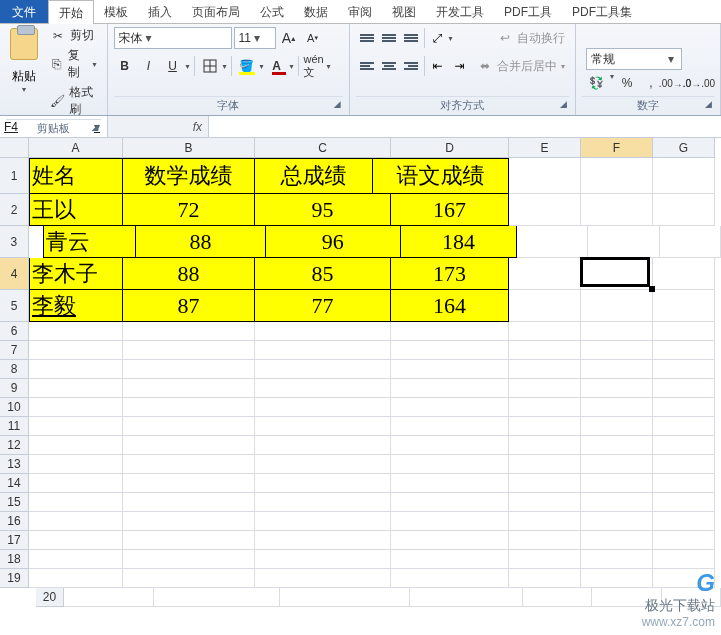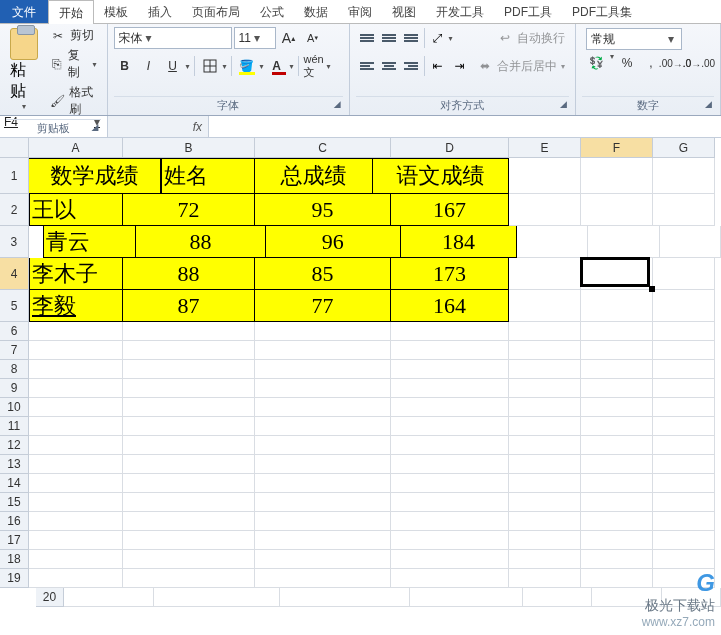--- a/index.html
+++ b/index.html
@@ -39,7 +39,7 @@
     .bars { display: inline-block; }
     .bars span { display:block; height:2px; background:#4a5a6a; margin:1px 0; }
     
-    .num-col { display:flex; flex-direction:column; gap:2px; padding:2px 4px; }
+    .num-col { display:flex; flex-direction:column; gap:2px; padding:2px 4px;justify-content:flex-end; }
     .num-combo { width:96px; }
     .num-row { display:flex; gap:2px; }
     

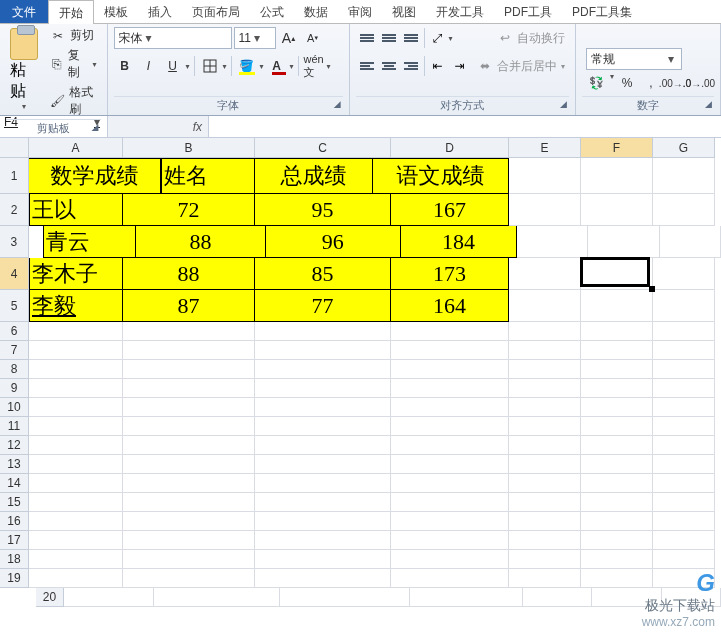--- a/index.html
+++ b/index.html
@@ -32,7 +32,7 @@
     .dd { width: 12px; text-align: center; color: #555; cursor: pointer; }
     .icon-btn { width: 22px; height: 22px; display: inline-flex; align-items: center; justify-content: center; cursor: pointer; color: #333; border: 1px solid transparent; }
     .sep { width: 1px; height: 20px; background: #c3cddb; margin: 0 2px; }
-    .btn-lbl { font-size: 16px; }
+    .btn-lbl { font-size: 12px; margin-top: 8px; }
     
     .align-row { display: flex; gap: 0; height: 24px; align-items: center; }
     .align-ic { width: 22px; height: 22px; display: inline-flex; align-items:center; justify-content:center; cursor:pointer; }

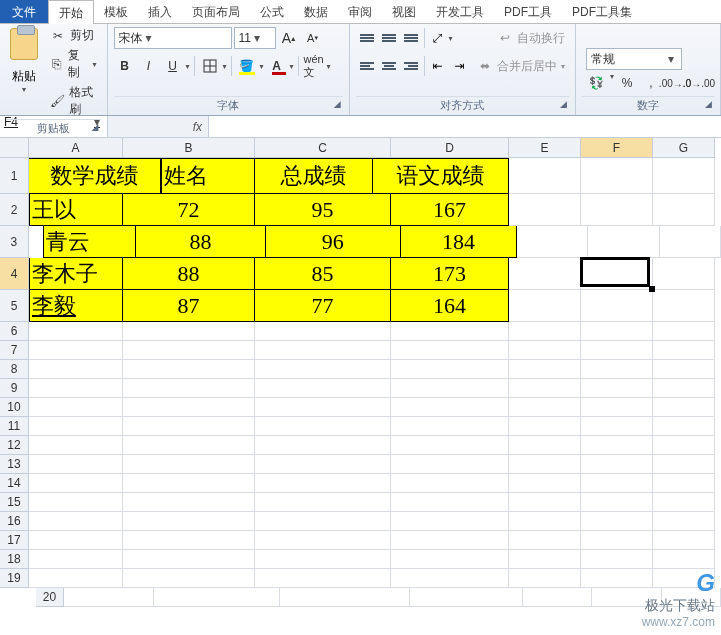--- a/index.html
+++ b/index.html
@@ -45,7 +45,7 @@
     
     
     .fx-bar { height: 22px; display: flex; align-items: stretch; border-bottom: 1px solid #c3cddb; background: #eef2f7; }
-    .namebox { width: 108px; border-right: 1px solid #c3cddb; background: #fff; display: flex; align-items: flex-end; padding: 8px 4px; font-size: 12px; color: #222; text-decoration: underline; }
+    .namebox { width: 108px; border-right: 1px solid #c3cddb; background: #fff; display: flex; align-items: center; padding: 8px 4px; font-size: 12px; color: #222; text-decoration: underline; }
     .namebox .dd { margin-left: auto; }
     .fx-icons { width: 100px; display:flex; align-items:center; justify-content:flex-end; padding-right:6px; gap:6px; }
     .fx-input { flex: 1; background: #fff; border-left: 1px solid #c3cddb; padding: 0 4px; display:flex; align-items:center; }

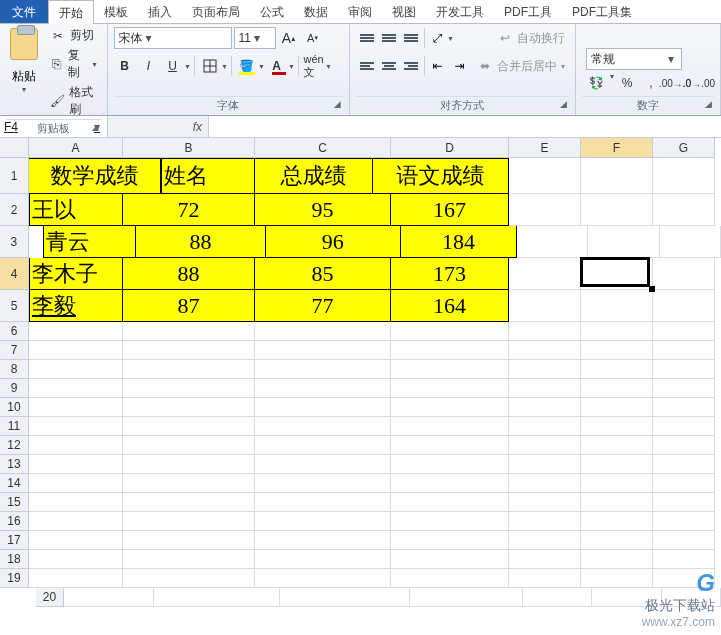--- a/index.html
+++ b/index.html
@@ -295,8 +295,8 @@
   <div id="rows-container">
       <div class="row" style="height: 36px;">
         <div class="rowhdr" style="height: 36px;">1</div>
+        <div class="cell yellow bordered big top-border left-border" style="width: 94px; height: 36px;">姓名</div>
         <div class="cell yellow bordered big top-border center" style="width: 132px; height: 36px;">数学成绩</div>
-        <div class="cell yellow bordered big top-border left-border" style="width: 94px; height: 36px;">姓名</div>
         <div class="cell yellow bordered big top-border center" style="width: 118px; height: 36px;">总成绩</div>
         <div class="cell yellow bordered big top-border center" style="width: 136px; height: 36px;">语文成绩</div>
         <div class="cell" style="width: 72px; height: 36px;"></div>

